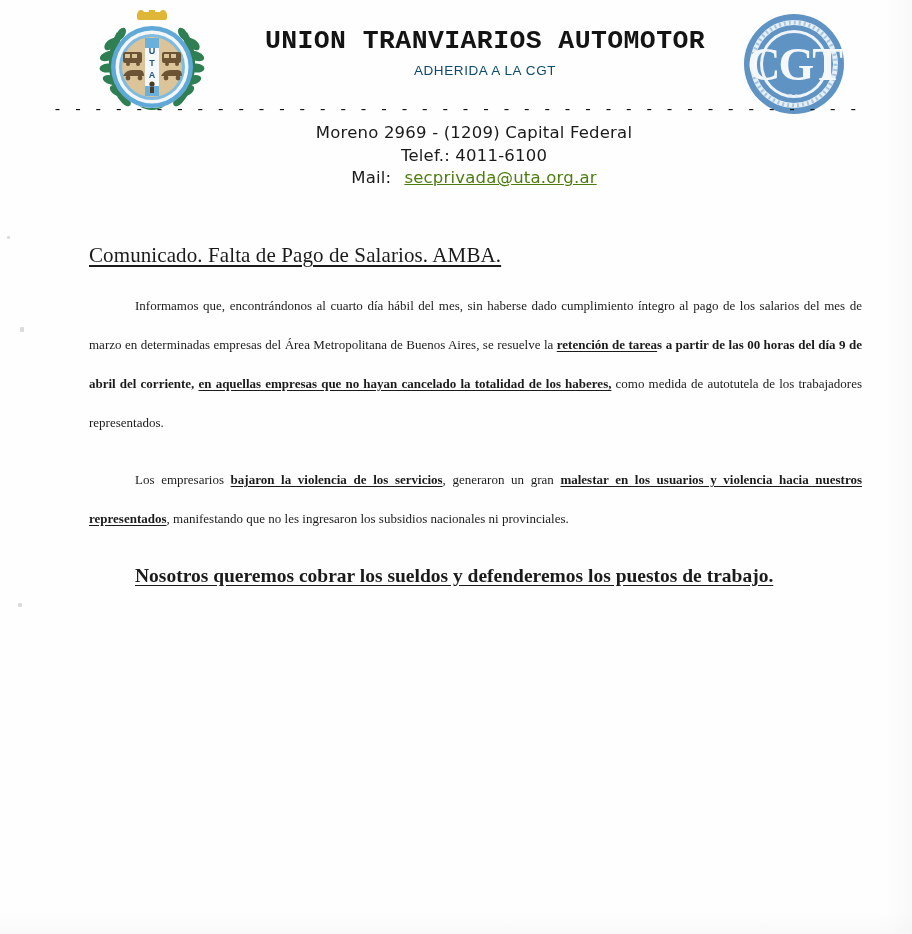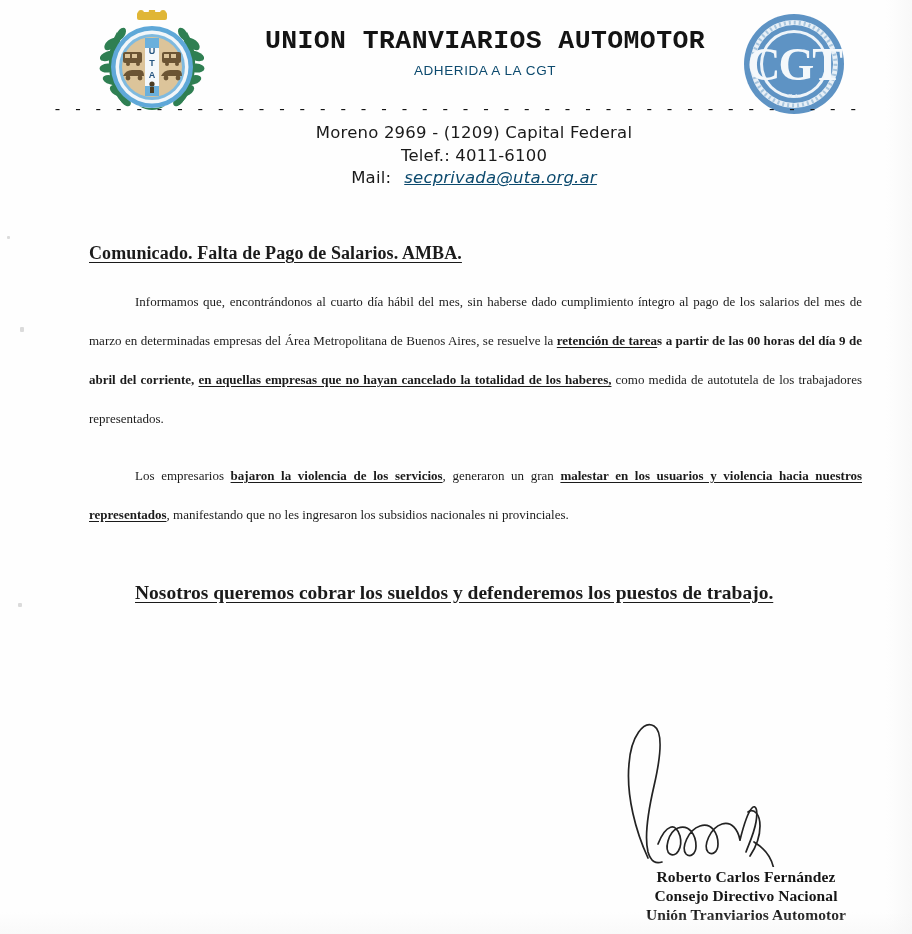--- a/index.html
+++ b/index.html
@@ -93,10 +93,9 @@
     color: #1a1a1a;
   }
   #mail-address {
-    color: #0c4a6e;
+    color: #4d7c0f;
     text-decoration: underline;
     margin-left: 13px;
-    font-style: italic;
   }
 
   

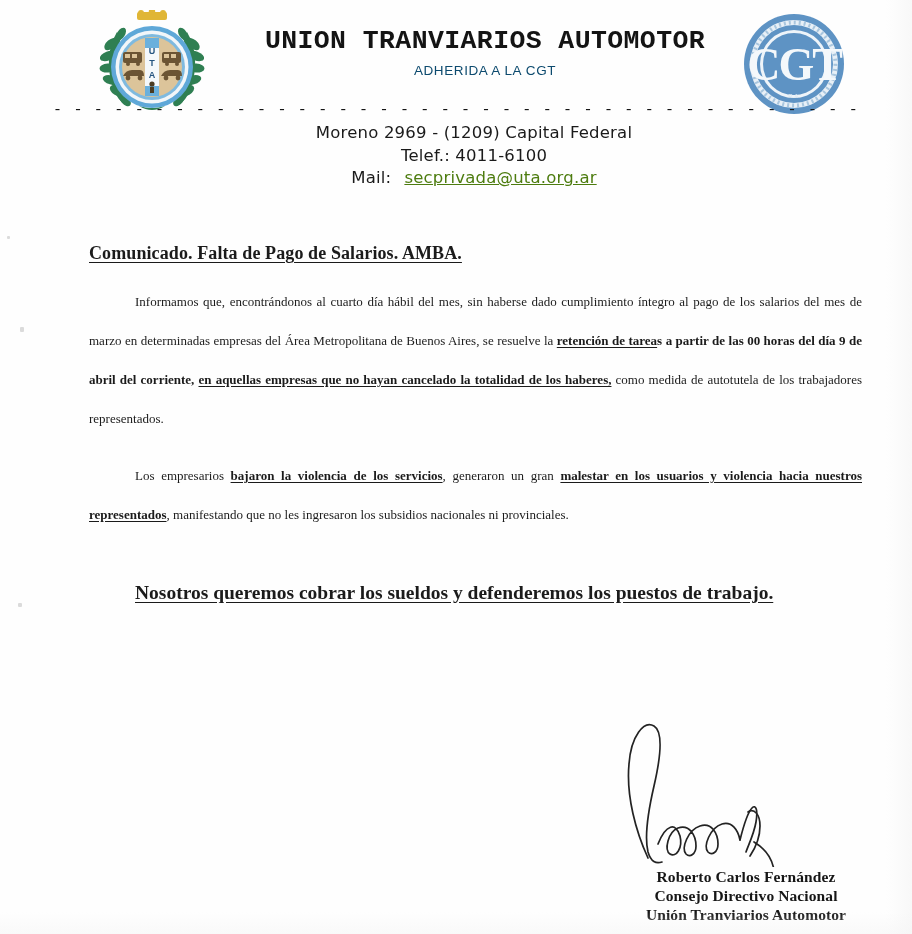--- a/index.html
+++ b/index.html
@@ -107,8 +107,8 @@
   }
   #comunicado-title {
     font-family: "Liberation Serif", serif;
-    font-weight: bold;
-    font-size: 18px;
+    font-weight: normal;
+    font-size: 21px;
     text-decoration: underline;
     text-underline-offset: 3px;
     letter-spacing: 0.1px;

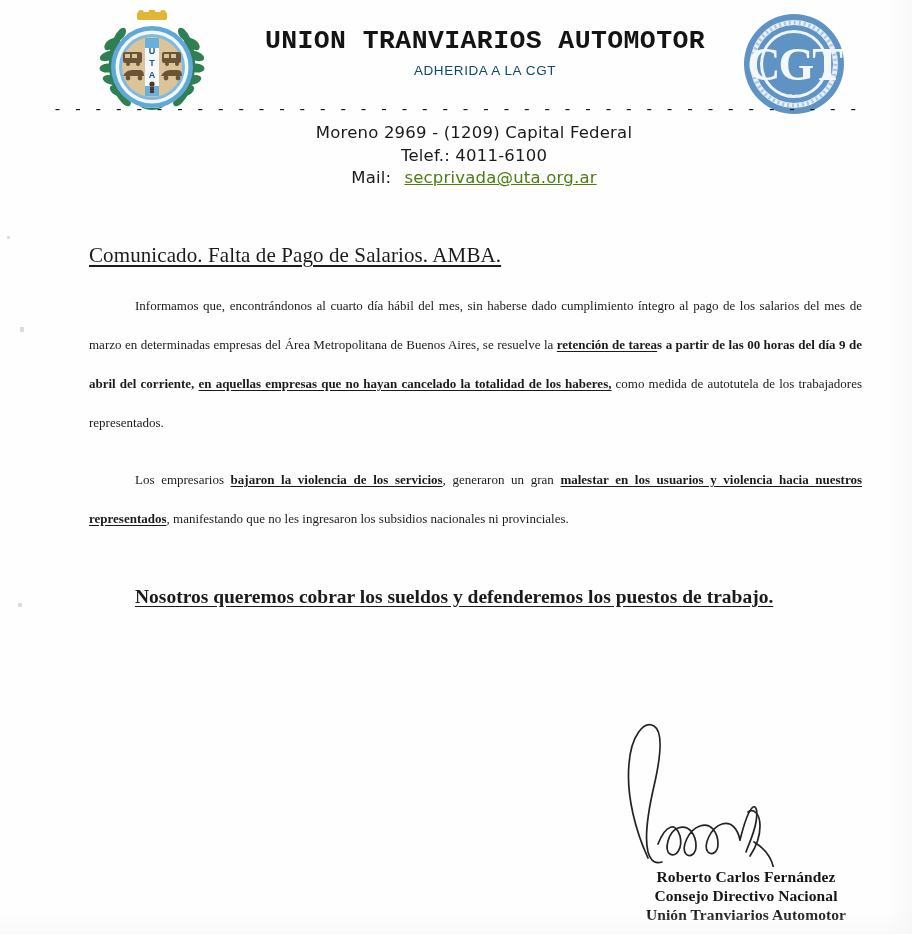--- a/index.html
+++ b/index.html
@@ -127,7 +127,7 @@
   .bu { font-weight: bold; text-decoration: underline; text-underline-offset: 2px; }
   #closing-para {
     text-indent: 46px;
-    margin-top: 42px;
+    margin-top: 21px;
     font-family: "Liberation Serif", serif;
     font-size: 19.5px;
     line-height: 34px;

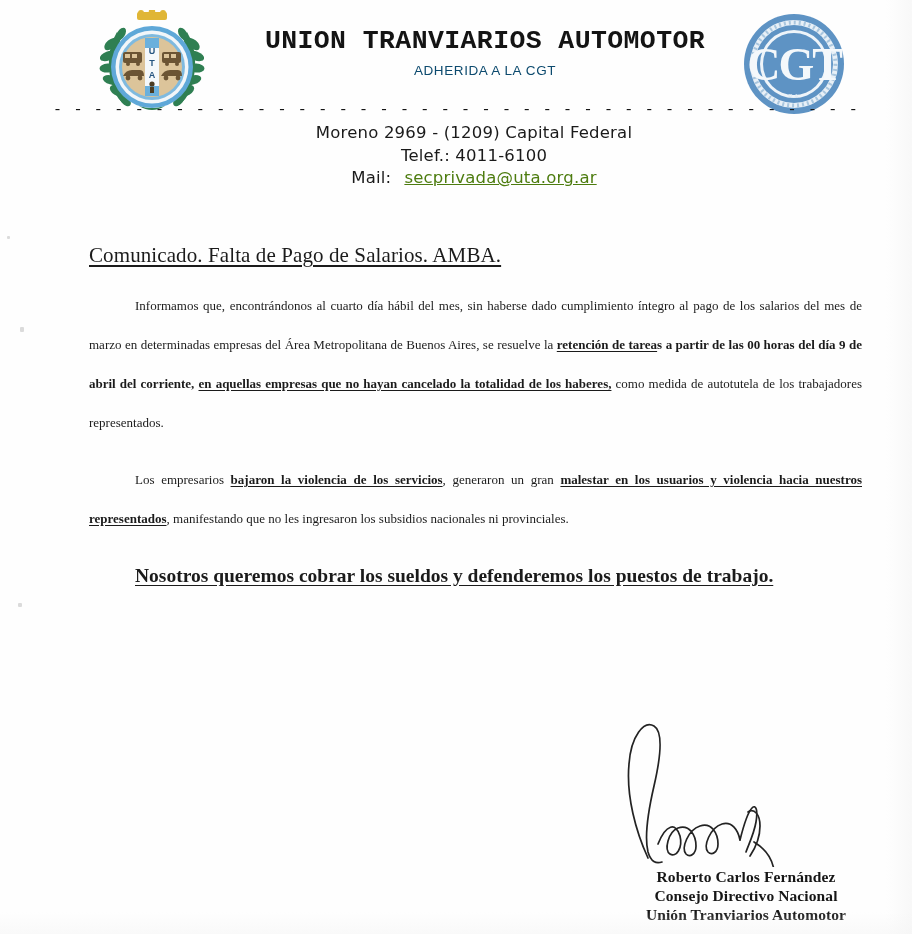--- a/index.html
+++ b/index.html
@@ -325,26 +325,6 @@
     <p id="closing-para"><span id="closing-statement">Nosotros queremos cobrar los sueldos y defenderemos los puestos de trabajo.</span></p>
   </div>
 
-  <div id="signature-block">
-    <div id="signature-mark">
-      <svg width="300" height="155" viewBox="0 0 300 155">
-        <g fill="none" stroke="#232323" stroke-width="1.7" stroke-linecap="round">
-
-          <path d="M52 146 C40 120 30 84 33 52 C35 24 48 8 58 14 C68 20 64 48 58 74 C52 100 48 124 52 140 C55 150 60 152 66 150"></path>
-
-          <path d="M62 132 C70 112 80 110 84 124 C87 136 80 146 74 142 C68 138 72 120 82 116 C94 112 100 124 100 134 C100 142 94 146 90 142 C85 136 92 118 104 114 C116 110 122 122 122 132 C122 140 116 144 112 140 C107 134 114 116 126 112 C136 109 142 118 144 128"></path>
-
-          <path d="M144 128 C148 112 152 100 156 96 C160 92 162 98 160 110 C158 122 152 134 150 140"></path>
-          <path d="M152 100 C158 96 164 102 164 114 C164 126 158 138 154 144"></path>
-
-          <path d="M158 130 C168 136 176 146 178 158 C180 174 172 190 166 200"></path>
-        </g>
-      </svg>
-    </div>
-    <div class="sig-line">Roberto Carlos Fernández</div>
-    <div class="sig-line">Consejo Directivo Nacional</div>
-    <div class="sig-line">Unión Tranviarios Automotor</div>
-  </div>
 
   <div class="speck" style="left:20px; top:327px; width:4px; height:5px;"></div>
   <div class="speck" style="left:18px; top:603px; width:4px; height:4px;"></div>

